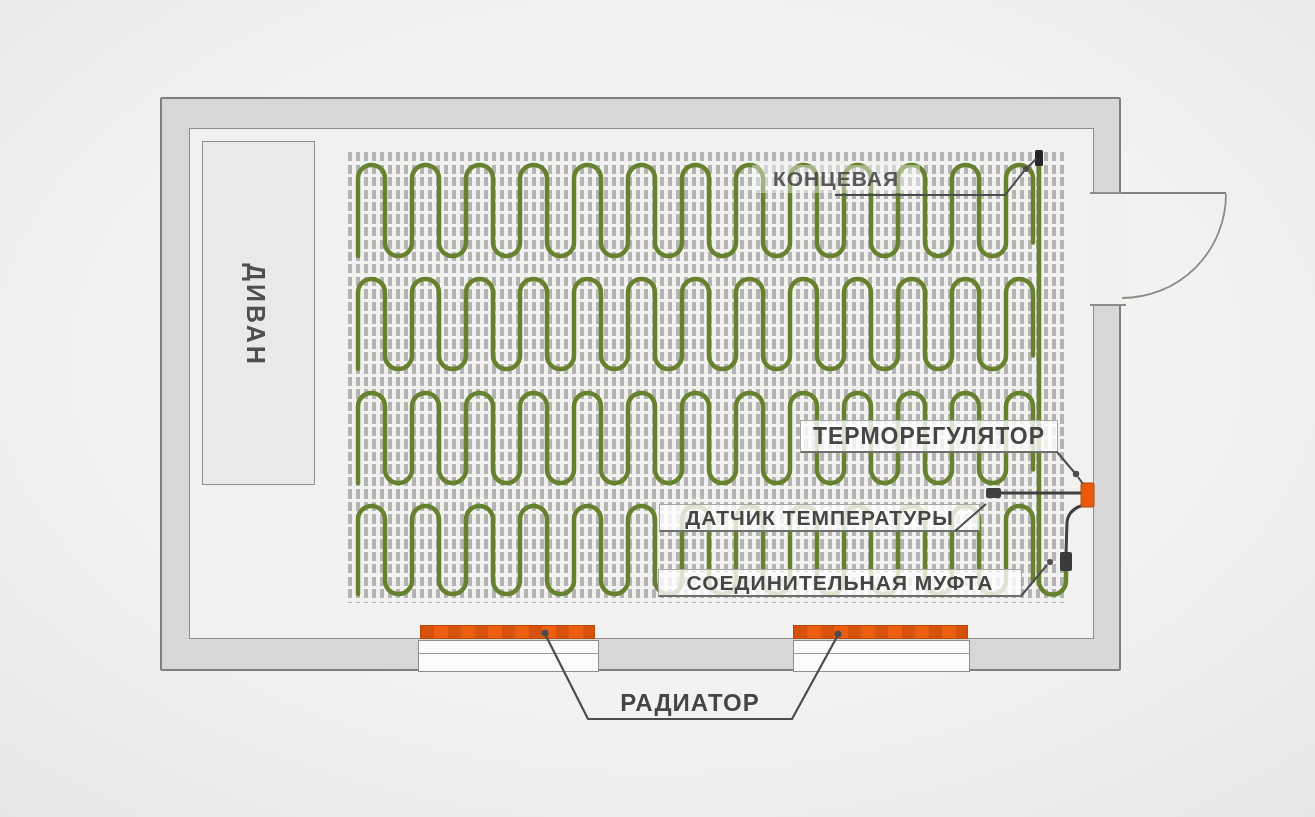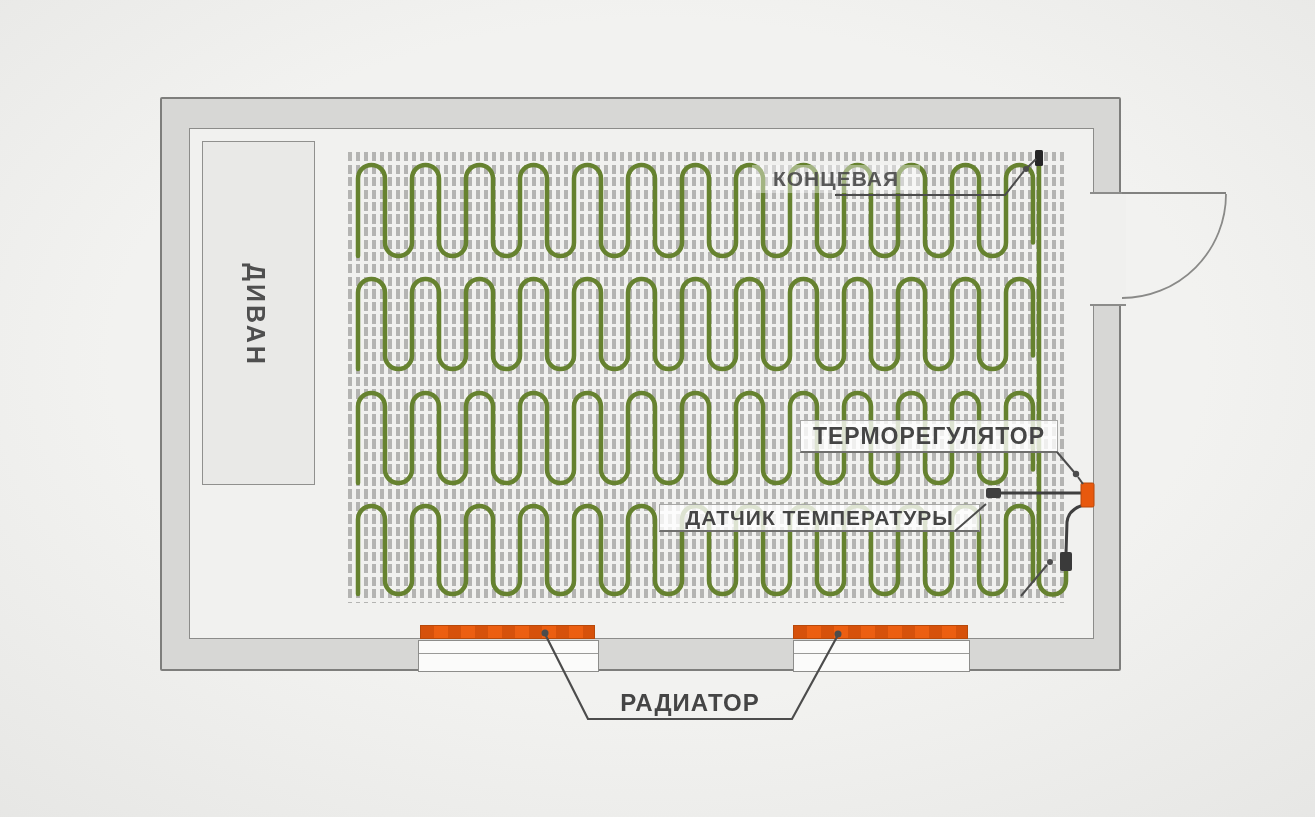--- a/index.html
+++ b/index.html
@@ -126,6 +126,7 @@
 
   <div class="lbl band lbl-thermostat">ТЕРМОРЕГУЛЯТОР</div>
   <div class="lbl band lbl-sensor">ДАТЧИК ТЕМПЕРАТУРЫ</div>
+  <div class="lbl band lbl-coupling">СОЕДИНИТЕЛЬНАЯ МУФТА</div>
   <div class="lbl lbl-radiator">РАДИАТОР</div>
   <div class="lbl lbl-endcap">КОНЦЕВАЯ</div>
   <div class="abs sofa-label">ДИВАН</div>

